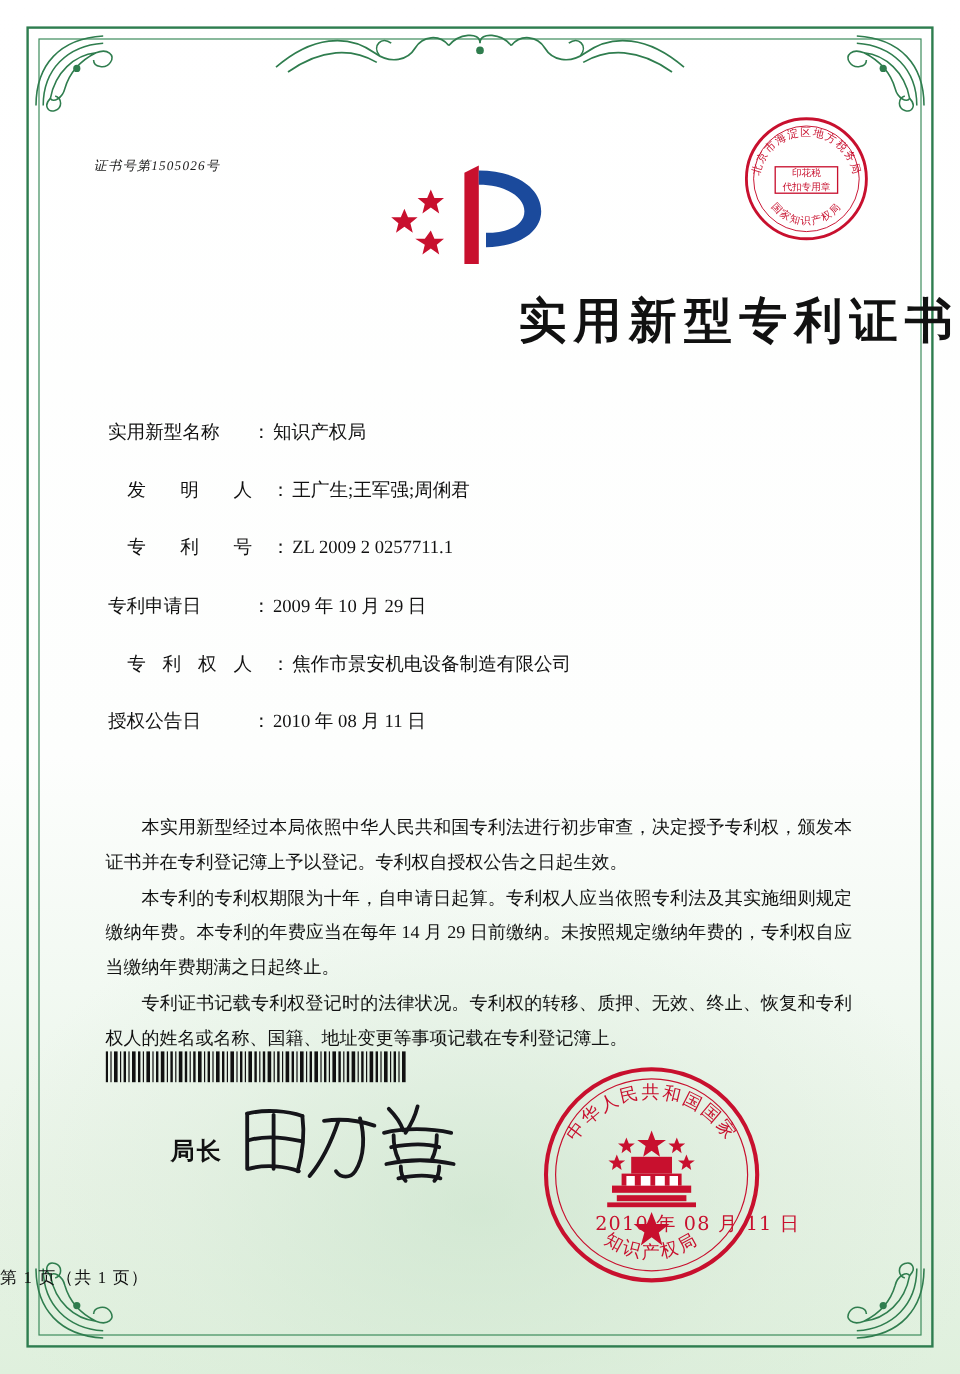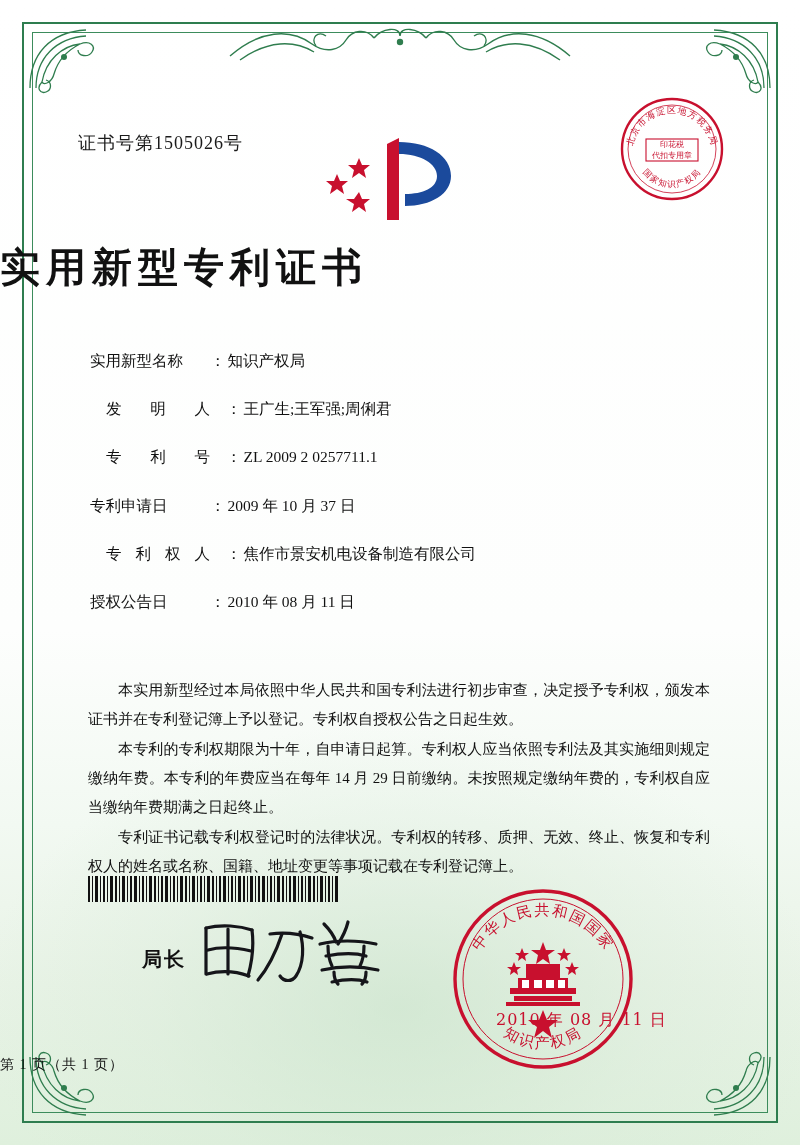--- a/index.html
+++ b/index.html
@@ -64,10 +64,11 @@
     position: absolute;
     left: 78px;
     top: 131px;
-    font-size: 18px;
+    font-size: 11px;
     letter-spacing: 1px;
     color: #1a1a1a;
     white-space: nowrap;
+    font-style: italic;
   }
 
   .logo {

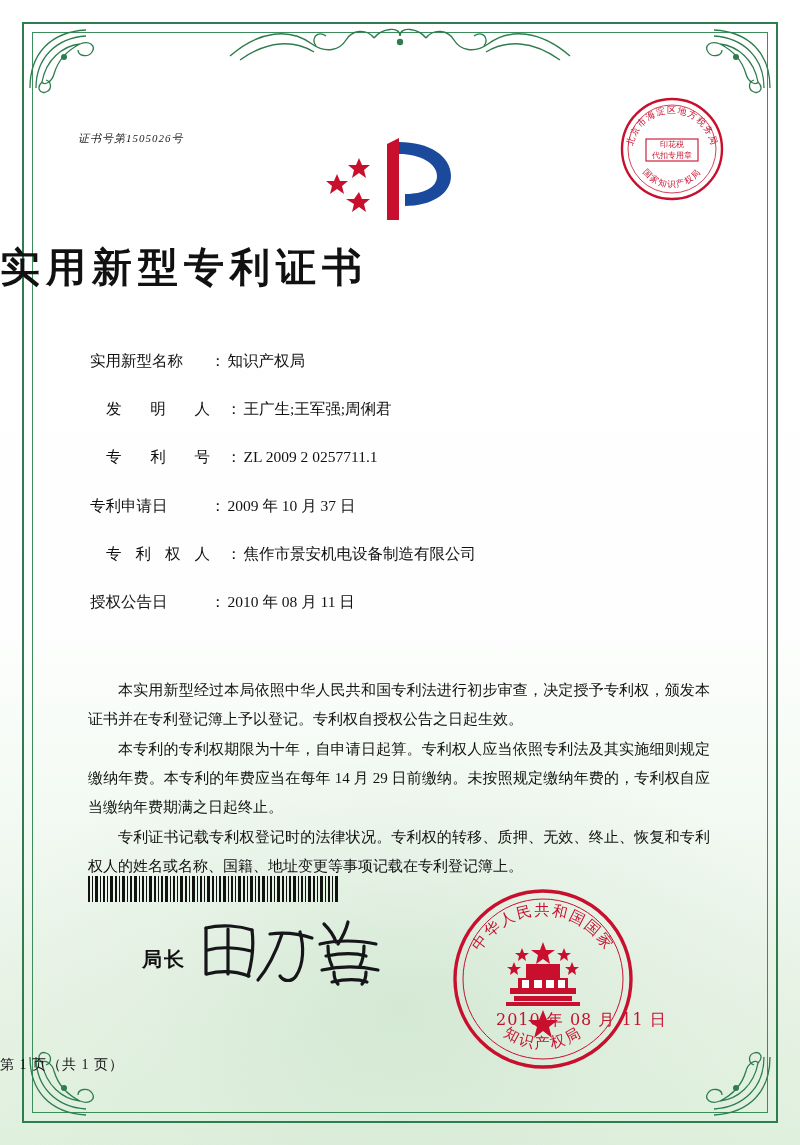--- a/index.html
+++ b/index.html
@@ -94,7 +94,7 @@
     position: absolute;
     left: 0; right: 0;
     top: 240px;
-    text-align: left;
+    text-align: right;
     font-family: Liberation Sans, sans-serif;
     font-size: 40px;
     font-weight: bold;

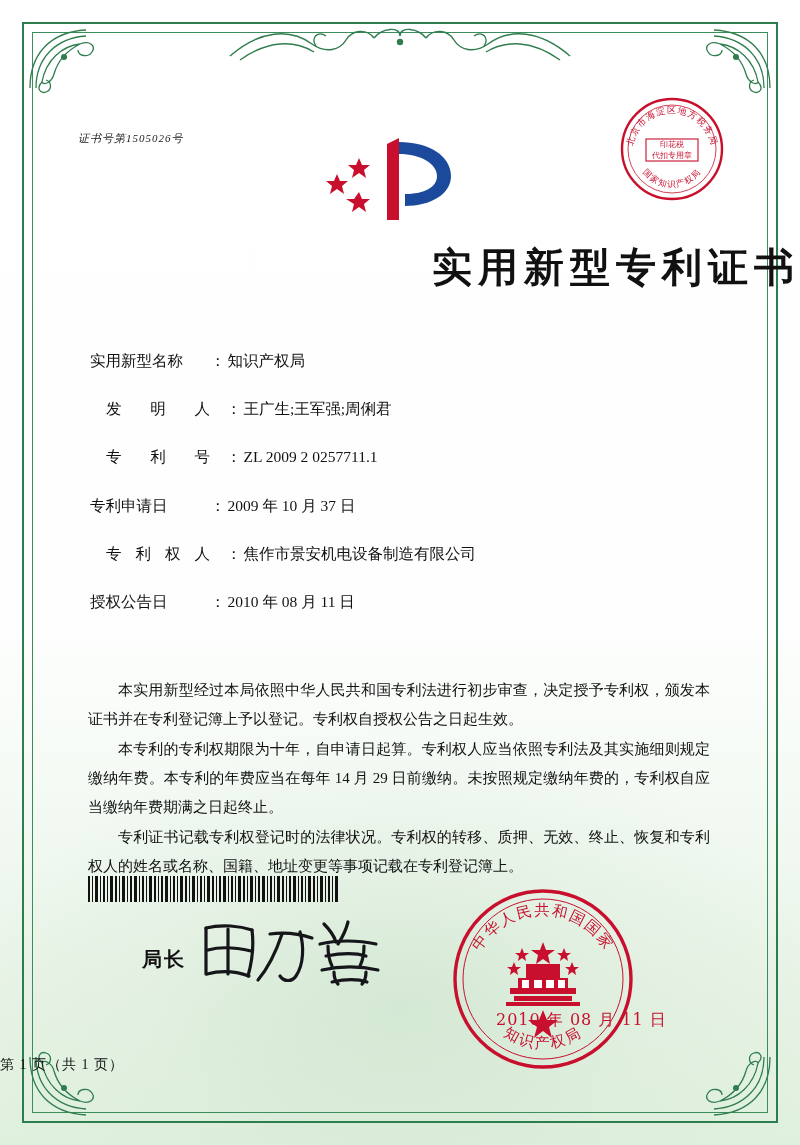--- a/index.html
+++ b/index.html
@@ -329,7 +329,7 @@
     <div class="field-row">
       <span class="field-label">专利申请日</span>
       <span class="field-sep">：</span>
-      <span class="field-value">2009 年 10 月 37 日</span>
+      <span class="field-value">2009 年 10 月 29 日</span>
     </div>
     <div class="field-row">
       <span class="field-label spread">专利权人</span>

